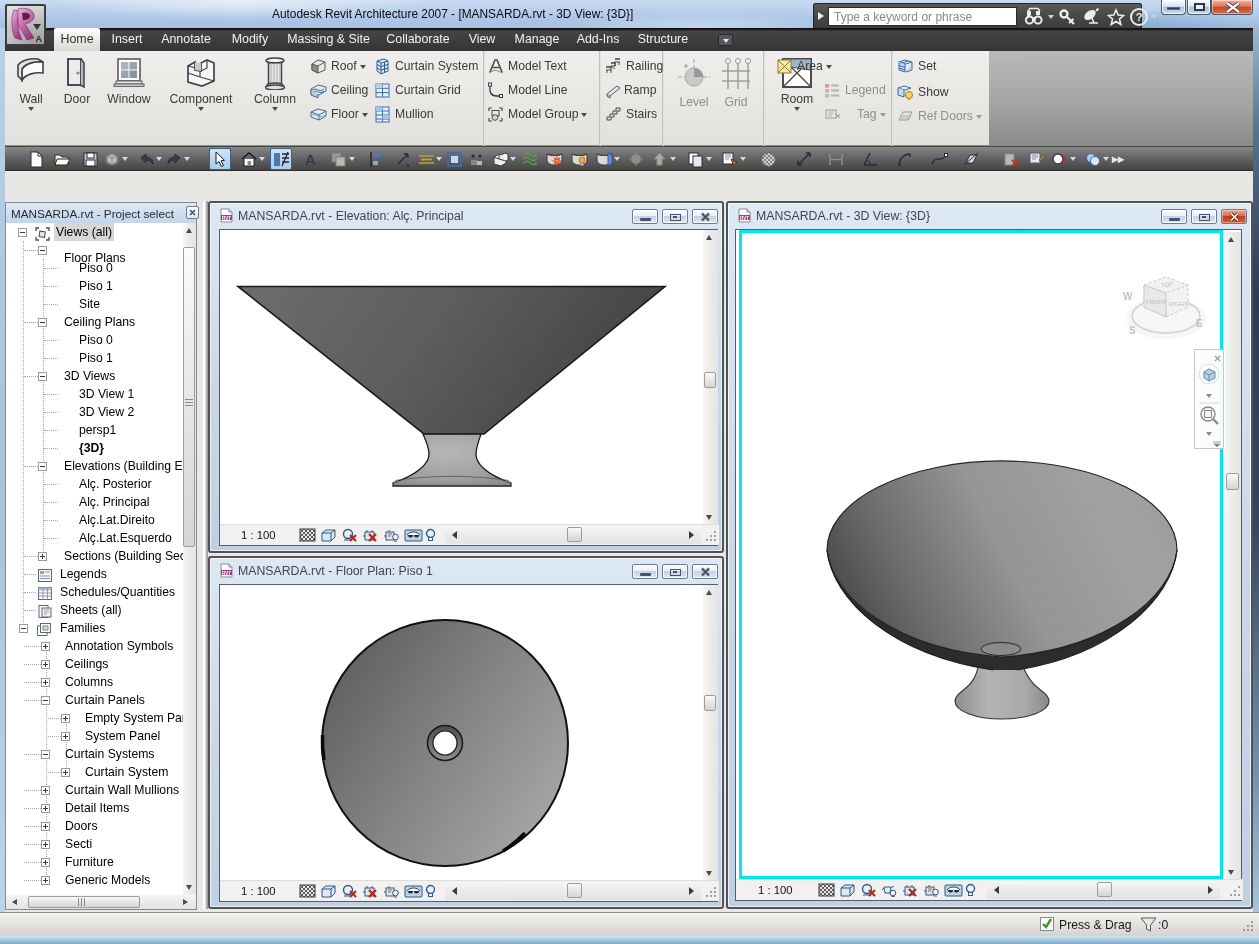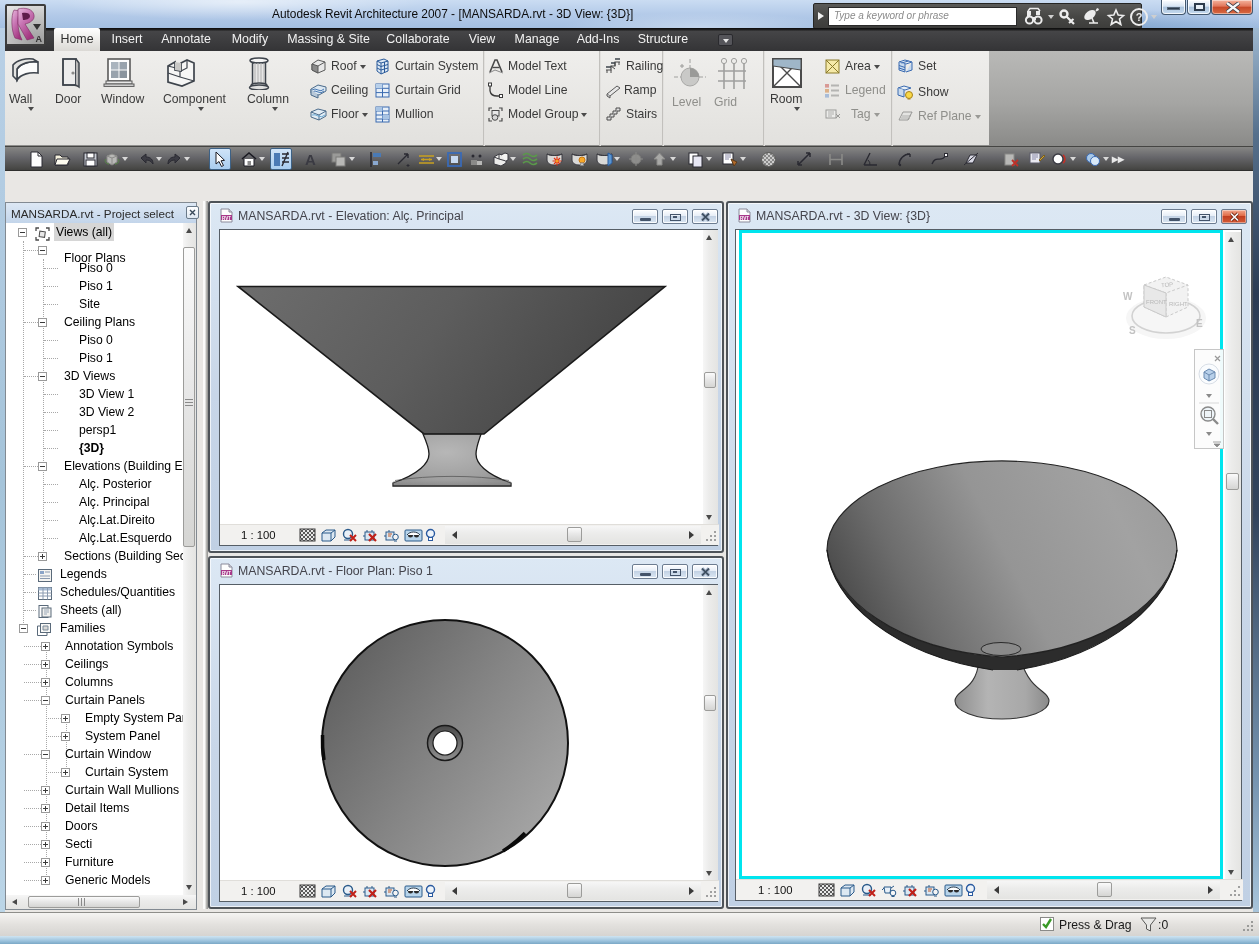--- a/index.html
+++ b/index.html
@@ -83,7 +83,7 @@
 <div class="a" style="left:813px;top:3px;width:329px;height:26px;background:linear-gradient(#5a5a58,#474745 50%,#3d3d3b);border:1px solid #252523;border-radius:2px">
 <div class="a" style="left:4px;top:8px;width:0;height:0;border:4px solid transparent;border-left:6px solid #f0f0f0"></div>
 <div class="a" style="left:14px;top:3px;width:189px;height:19px;background:#fff;border:1px solid #2a2a2a"></div>
-<div class="a tx" style="left:20px;top:6px;font-size:10px;font-style:italic;color:#8a8a8a">Type a keyword or phrase</div>
+<div class="a tx" style="left:20px;top:6px;font-size:12px;color:#8a8a8a">Type a keyword or phrase</div>
 <svg class="a" style="left:208px;top:3px" width="24" height="20" viewBox="0 0 24 20">
       <path d="M5 4 L9 4 L9 8 L5 12 Z M14 4 L18 4 L18 8 L14 8 Z" fill="#ececec"></path>
       <circle cx="7.5" cy="13" r="3.6" fill="none" stroke="#ececec" stroke-width="2"></circle>

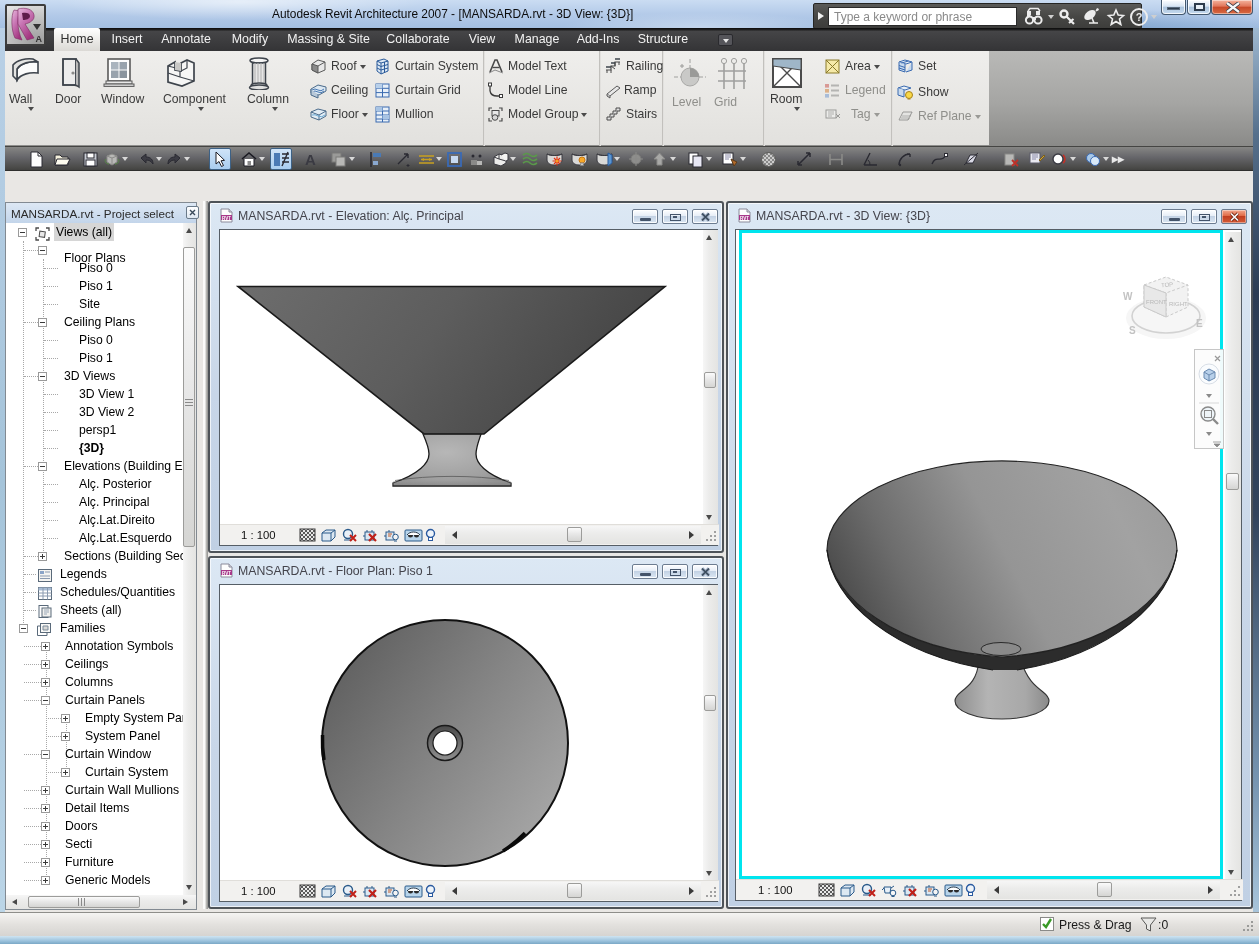--- a/index.html
+++ b/index.html
@@ -284,7 +284,7 @@
 <div class="smb" style="left:600px;top:54px"><svg width="17" height="17" viewBox="0 0 17 17">
         <path d="M2 14 L2 11 L5 11 L5 8 L8 8 L8 5 L11 5 L11 2 L15 2 L15 5 L12 5 L12 8 L9 8 L9 11 L6 11 L6 14 Z" fill="#e0e0e0" stroke="#4a4a4a"></path>
       </svg><span style="margin-left:4px">Stairs</span></div>
-<div class="smb" style="left:819px;top:6px"><svg width="17" height="17" viewBox="0 0 17 17">
+<div class="smb" style="left:771px;top:6px"><svg width="17" height="17" viewBox="0 0 17 17">
         <rect x="2" y="2" width="13" height="13" fill="#f5e9a8" stroke="#8a7a2a"></rect>
         <path d="M2 2 L15 15 M15 2 L2 15" stroke="#8a7a2a"></path>
       </svg><span style="margin-left:4px">Area</span><span class="darr"></span></div>

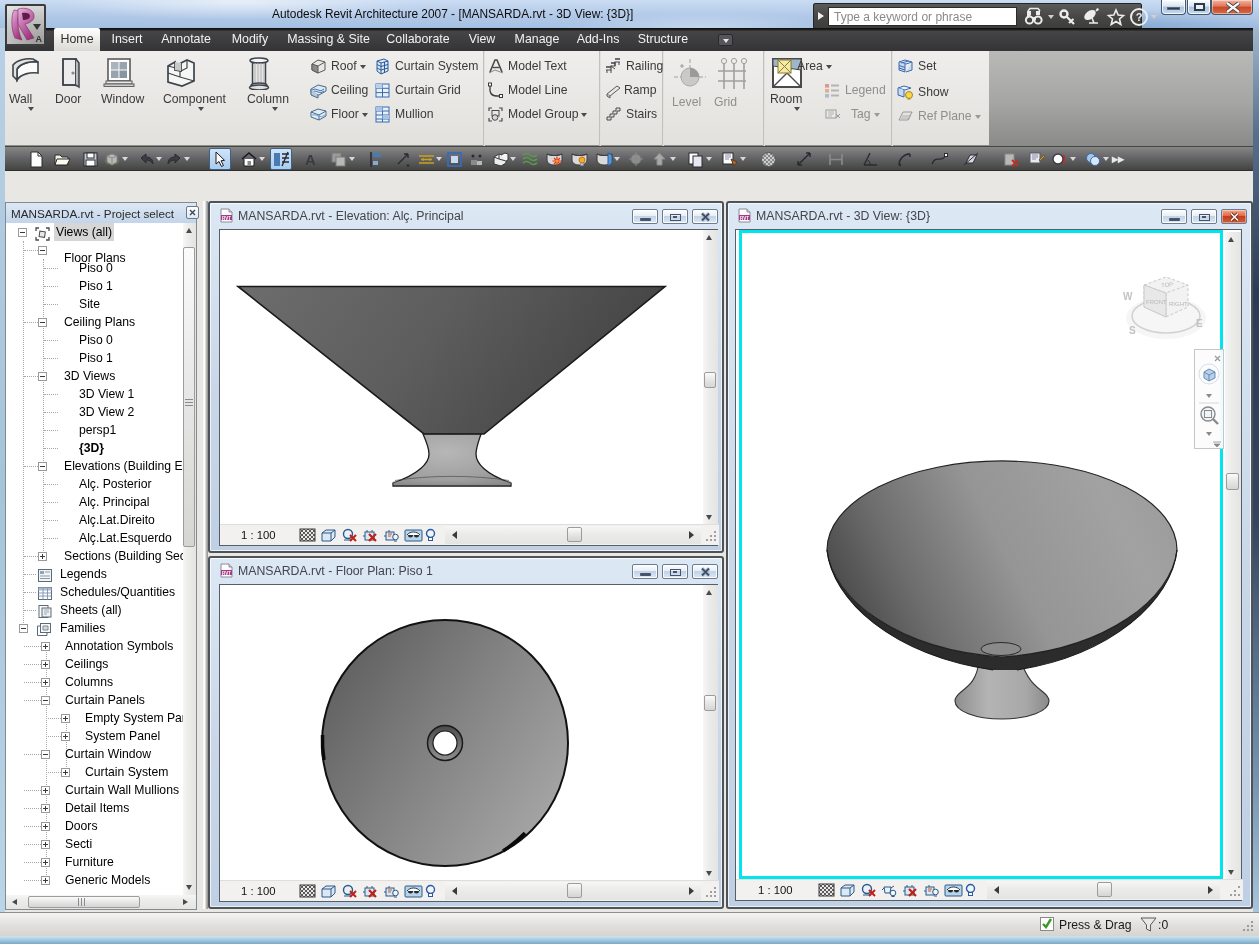--- a/index.html
+++ b/index.html
@@ -26,7 +26,7 @@
 .rcap{position:absolute;top:2px;text-align:center}
 .rsep{position:absolute;top:0;width:2px;height:95px;background:linear-gradient(90deg,#b2b0ac,#f2f1ef)}
 #ribempty{right:0;top:0;width:265px;height:95px;background:linear-gradient(#b9b9b7,#a5a5a3 55%,#8a8a88)}
-.bigbtn{position:absolute;top:2px;color:#3a3a3a;font-size:12.2px}
+.bigbtn{position:absolute;top:2px;text-align:center;color:#3a3a3a;font-size:12.2px}
 .bigbtn .lb{margin-top:2px}
 .smb{position:absolute;height:20px;color:#3a3a3a;font-size:12.2px;line-height:19px;white-space:nowrap}
 .smb svg,.bigbtn svg{display:inline-block;vertical-align:middle}

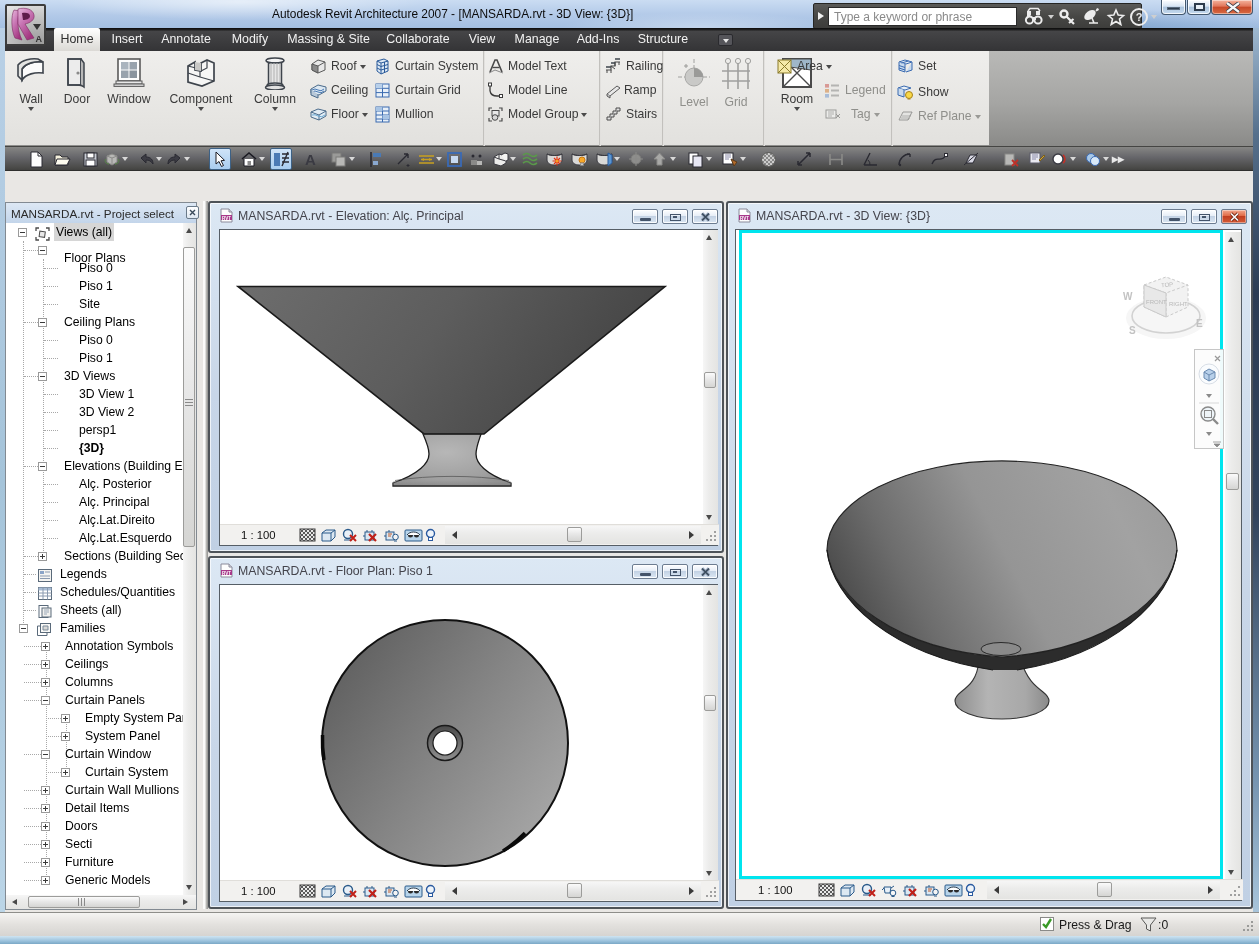--- a/index.html
+++ b/index.html
@@ -298,7 +298,7 @@
         <rect x="2" y="4" width="10" height="8" fill="#ececea" stroke="#9a9a98"></rect>
         <path d="M4 6 L10 6 M4 8 L10 8 M4 10 L8 10" stroke="#b0b0ae"></path>
         <path d="M12 8 L16 12 M16 8 L12 12" stroke="#9a9a98"></path>
-      </svg><span style="margin-left:10px">Tag</span><span class="darr"></span></div>
+      </svg><span style="margin-left:16px">Tag</span><span class="darr"></span></div>
 <div class="smb" style="left:892px;top:6px"><svg width="17" height="17" viewBox="0 0 17 17">
         <path d="M2 4 L8 2 L15 4 L9 6 Z" fill="#e8f0f8" stroke="#3a6ab0"></path>
         <path d="M2 4 L2 12 L8 14 L8 6 M15 4 L15 12 L9 14" fill="#c8daee" stroke="#3a6ab0"></path>

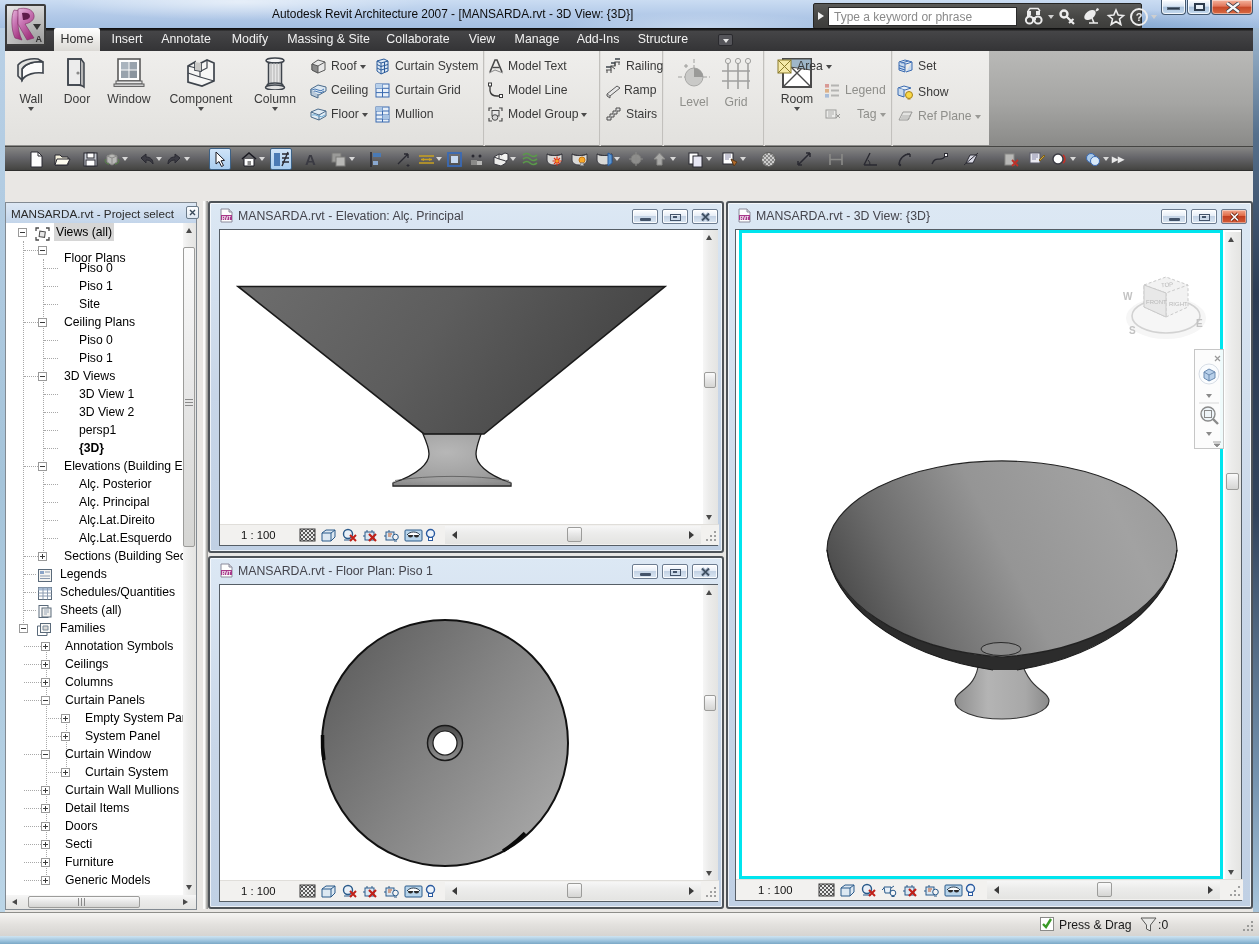--- a/index.html
+++ b/index.html
@@ -314,7 +314,7 @@
         <path d="M2 12 L6 4 L15 4 L11 12 Z" fill="#e4e4e2" stroke="#9a9a98"></path>
         <path d="M4 10 L13 10 M5 8 L14 8" stroke="#b0b0ae"></path>
         <path d="M11 12 L15 4" stroke="#9a9a98" stroke-dasharray="2 2"></path>
-      </svg><span style="margin-left:4px">Ref Plane</span><span class="darr"></span></div>
+      </svg><span style="margin-left:4px">Ref Doors</span><span class="darr"></span></div>
 </div>
 <div id="tbar" class="a">
 <div class="tsel a" style="left:204px"></div>

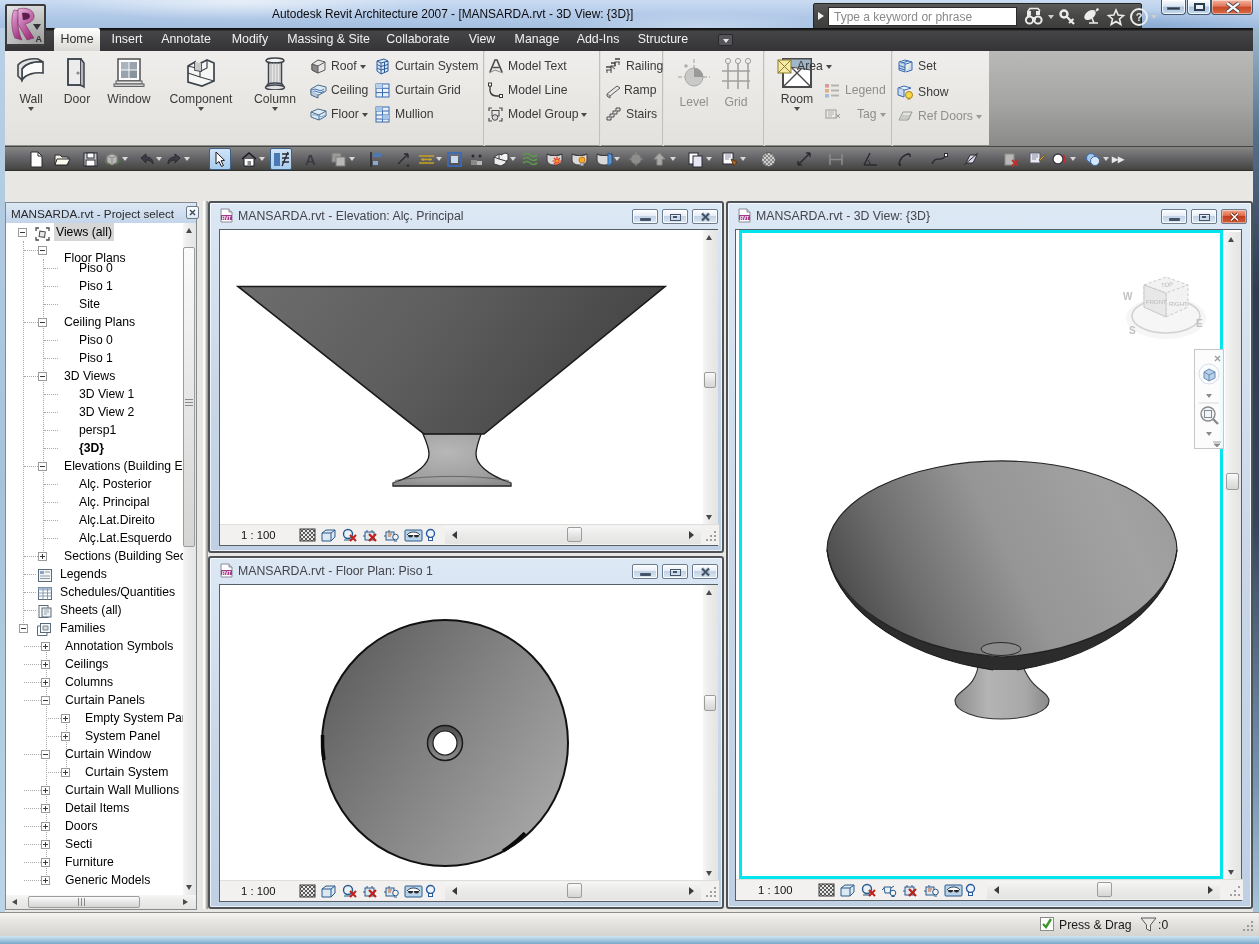--- a/index.html
+++ b/index.html
@@ -719,7 +719,7 @@
 <div class="pm" style="left:35px;top:527px">
         <i></i>
       </div>
-<div class="trow" style="left:57px;top:522px;padding:0 2px">Curtain Window</div>
+<div class="trow" style="left:57px;top:522px;padding:0 2px">Curtain Systems</div>
 <div class="doth" style="left:42px;top:549px;width:13px"></div>
 <div class="pm pl" style="left:55px;top:545px">
         <i></i>

